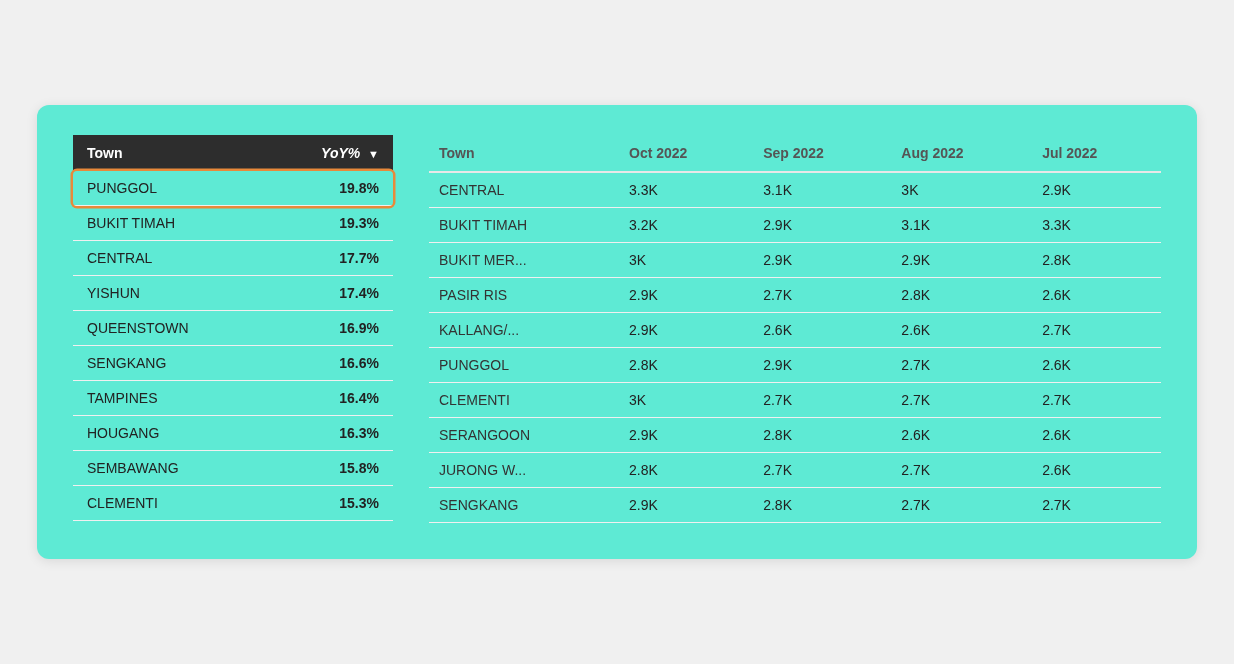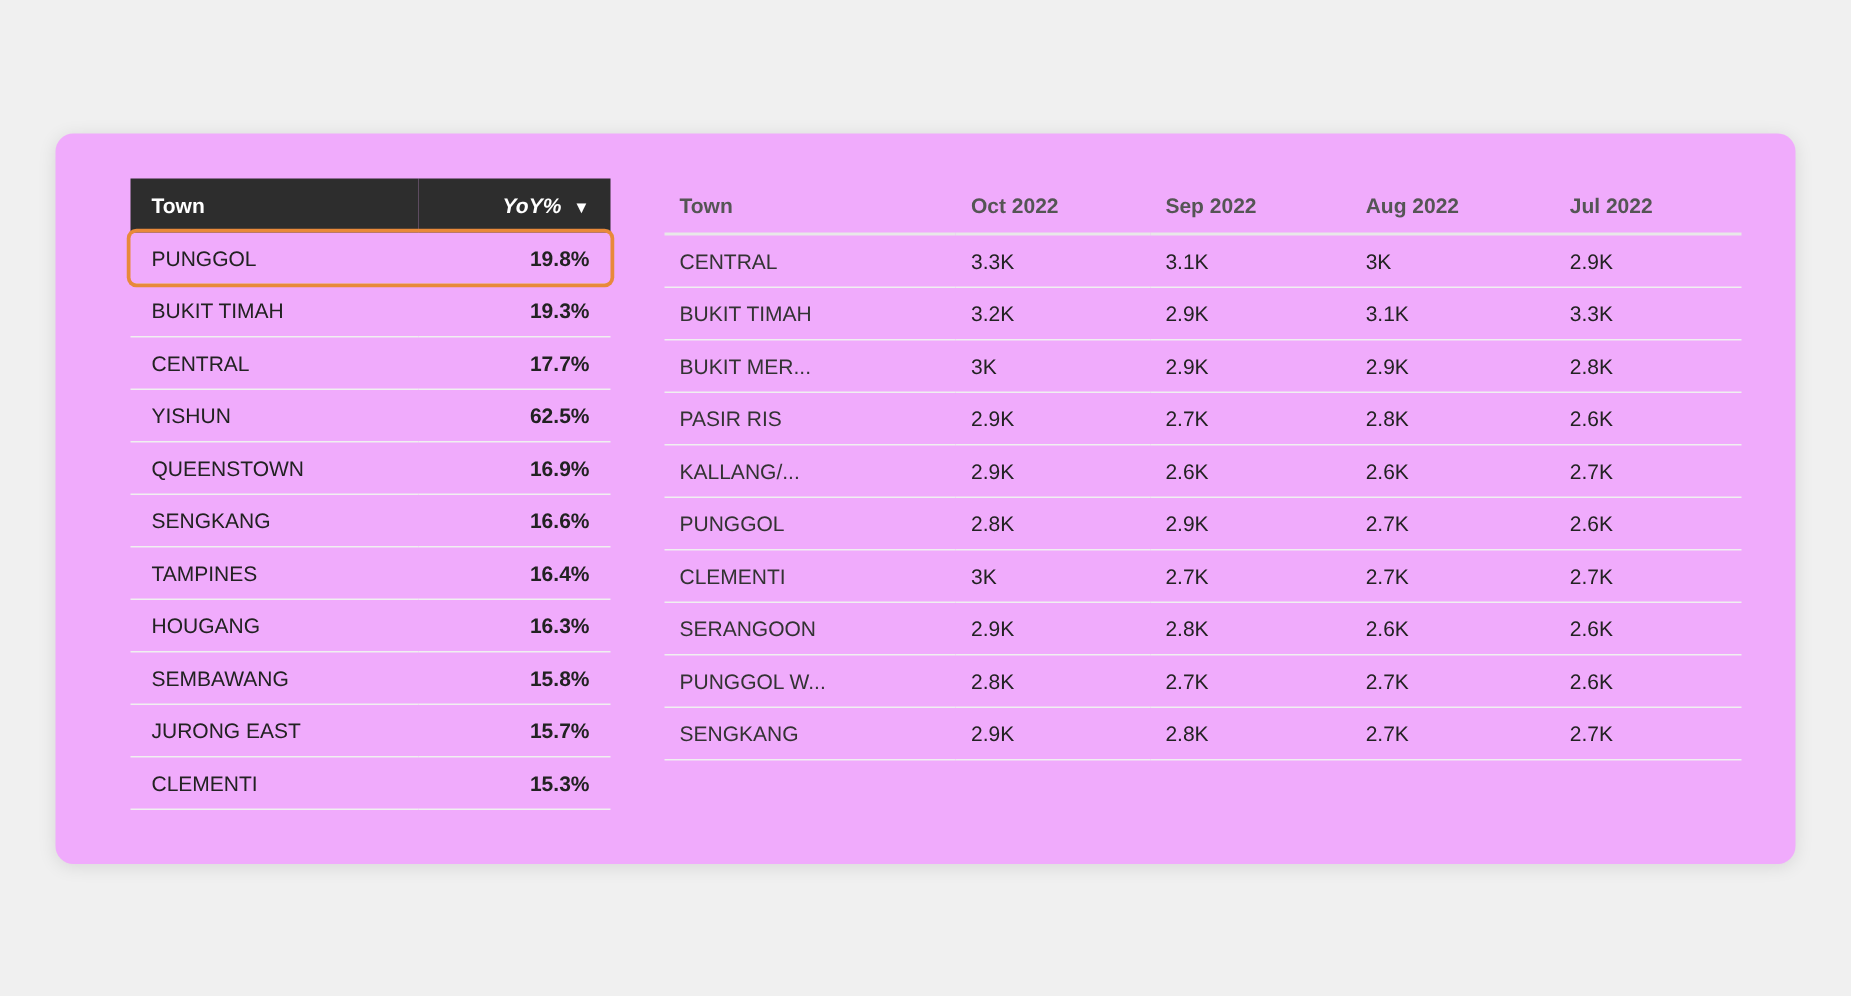--- a/index.html
+++ b/index.html
@@ -15,10 +15,10 @@
     }
 
     .card {
-      background: #f0abfc;
+      background: #5eead4;
       border-radius: 12px;
       box-shadow: 0 2px 12px rgba(0,0,0,0.10);
-      padding: 30px 36px 36px 50px;
+      padding: 30px 36px 36px 36px;
       display: flex;
       gap: 36px;
       width: 1160px;

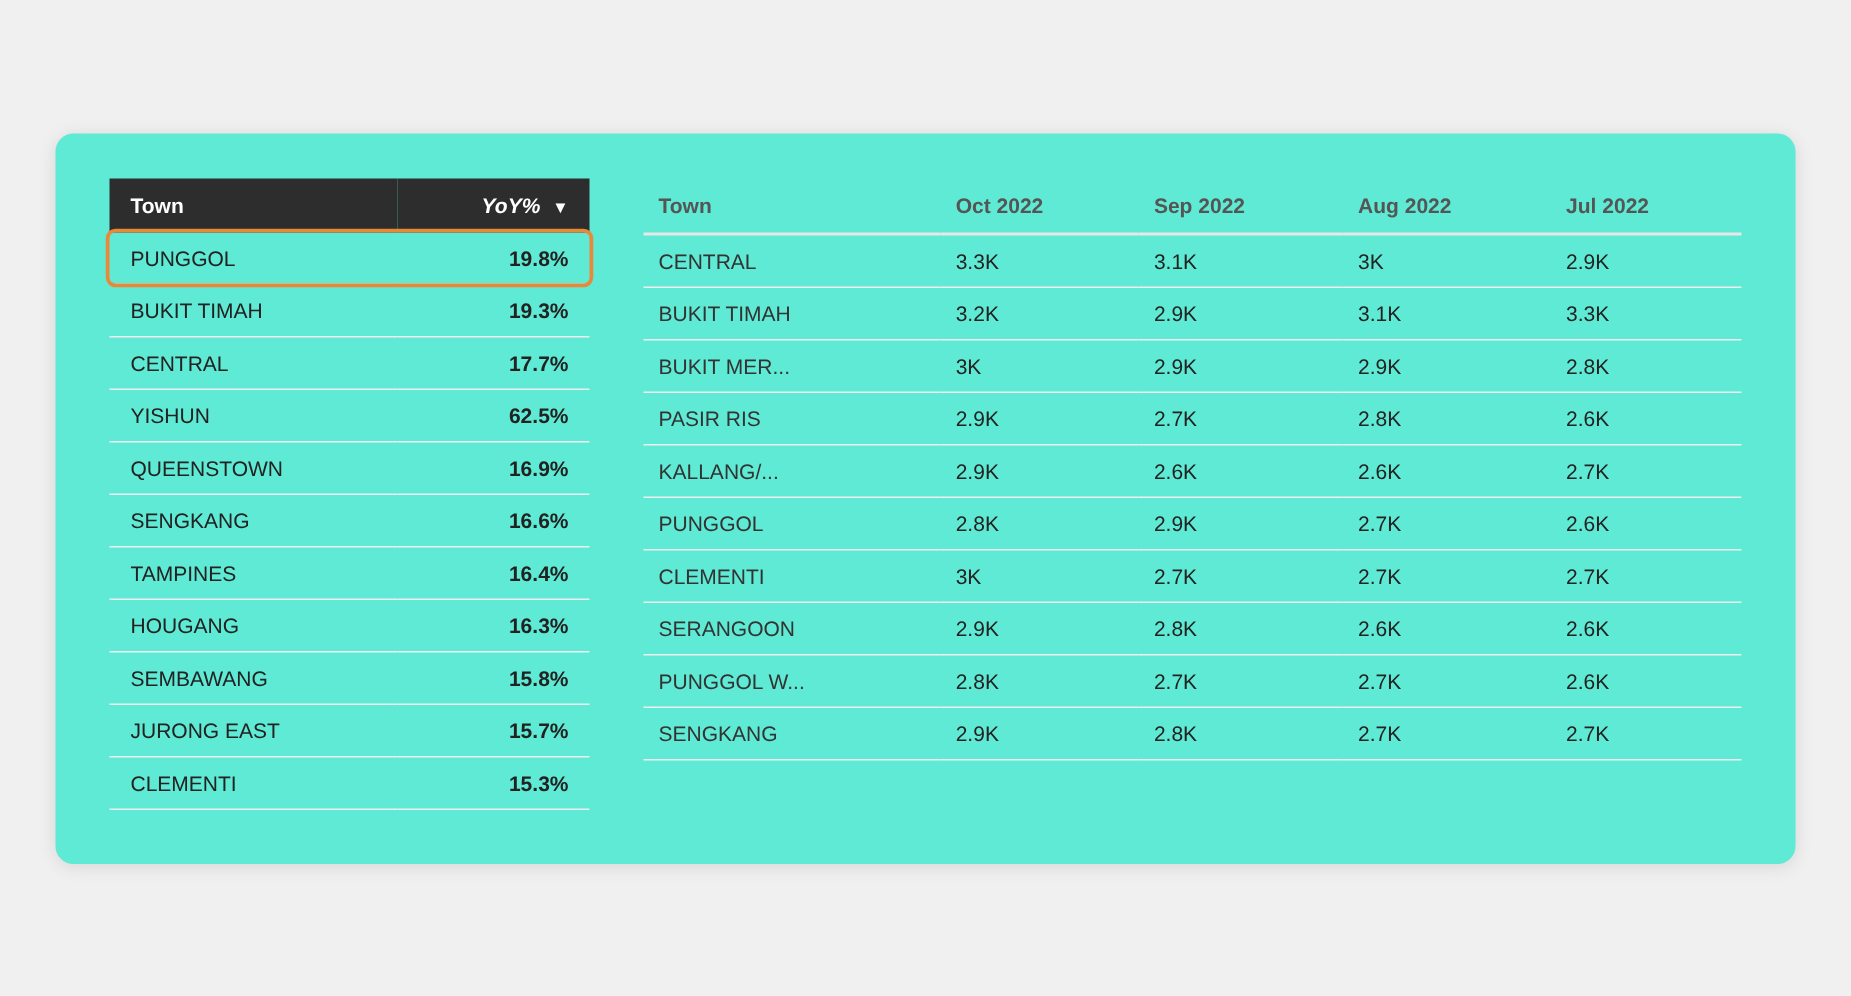--- a/index.html
+++ b/index.html
@@ -163,7 +163,7 @@
           </tr>
           <tr>
             <td>YISHUN</td>
-            <td>62.5%</td>
+            <td>17.4%</td>
           </tr>
           <tr>
             <td>QUEENSTOWN</td>

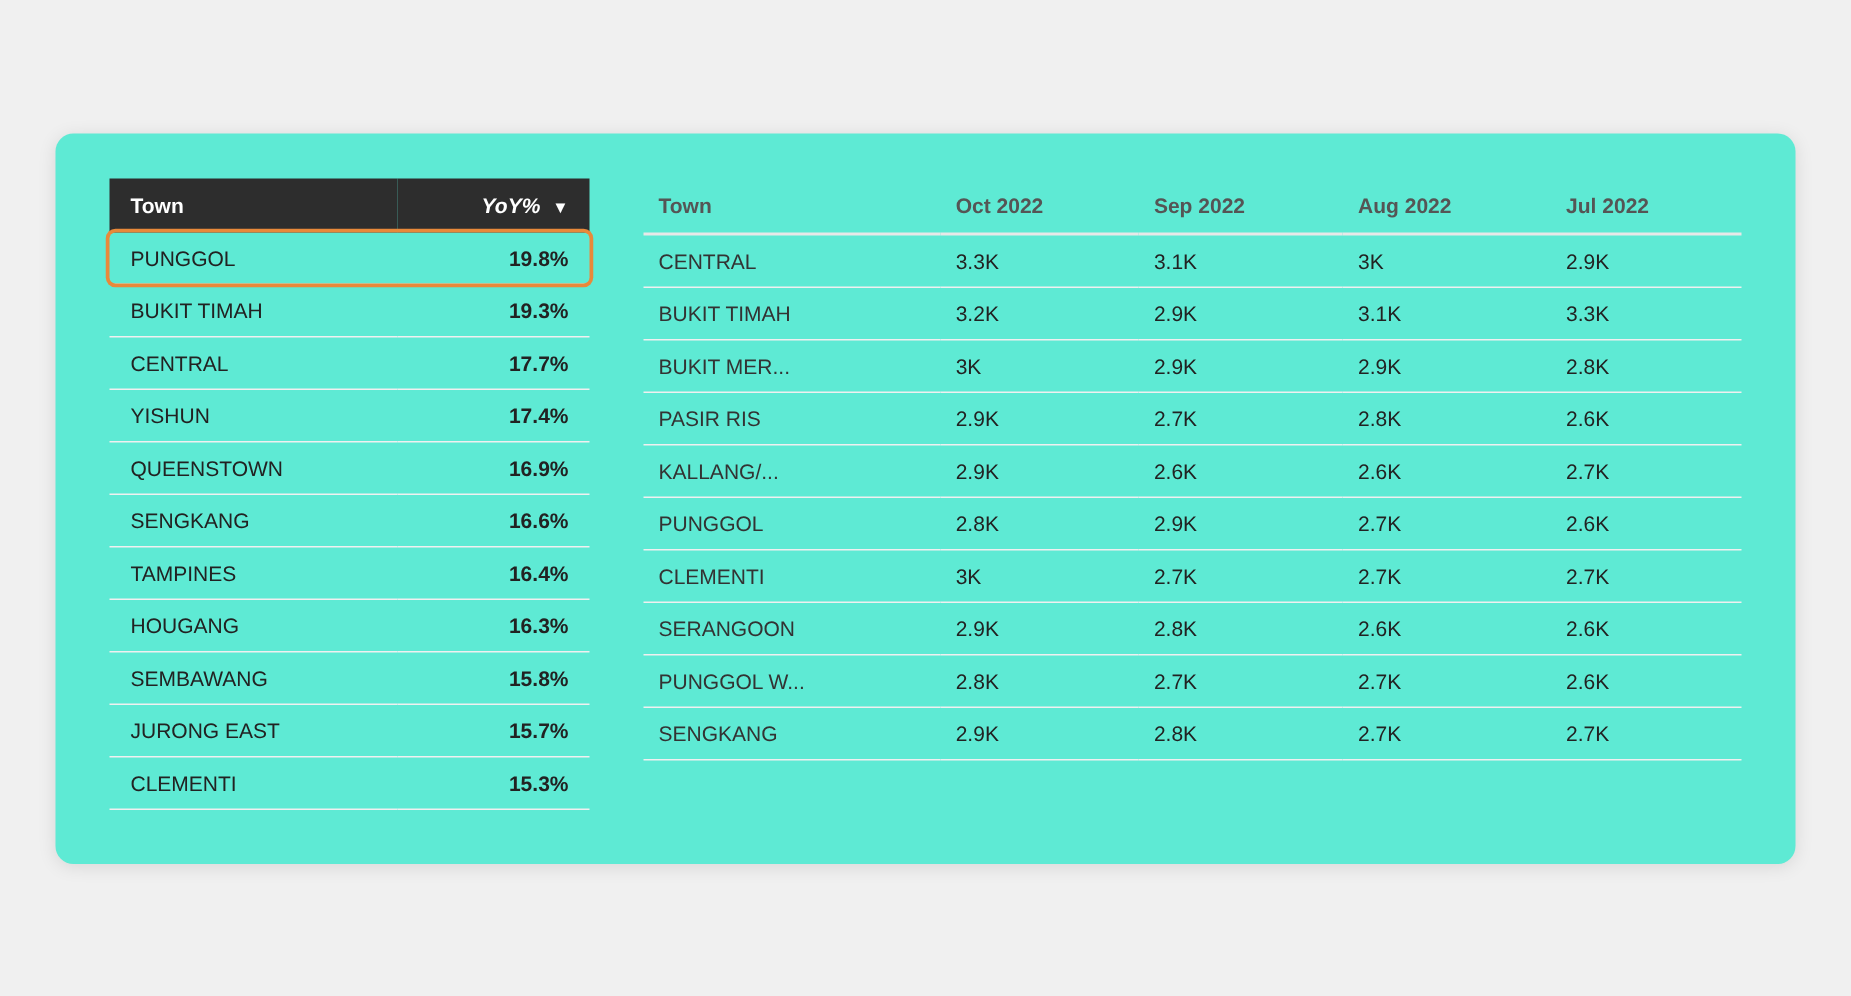--- a/index.html
+++ b/index.html
@@ -276,7 +276,7 @@
             <td>2.6K</td>
           </tr>
           <tr>
-            <td>PUNGGOL W...</td>
+            <td>JURONG W...</td>
             <td>2.8K</td>
             <td>2.7K</td>
             <td>2.7K</td>

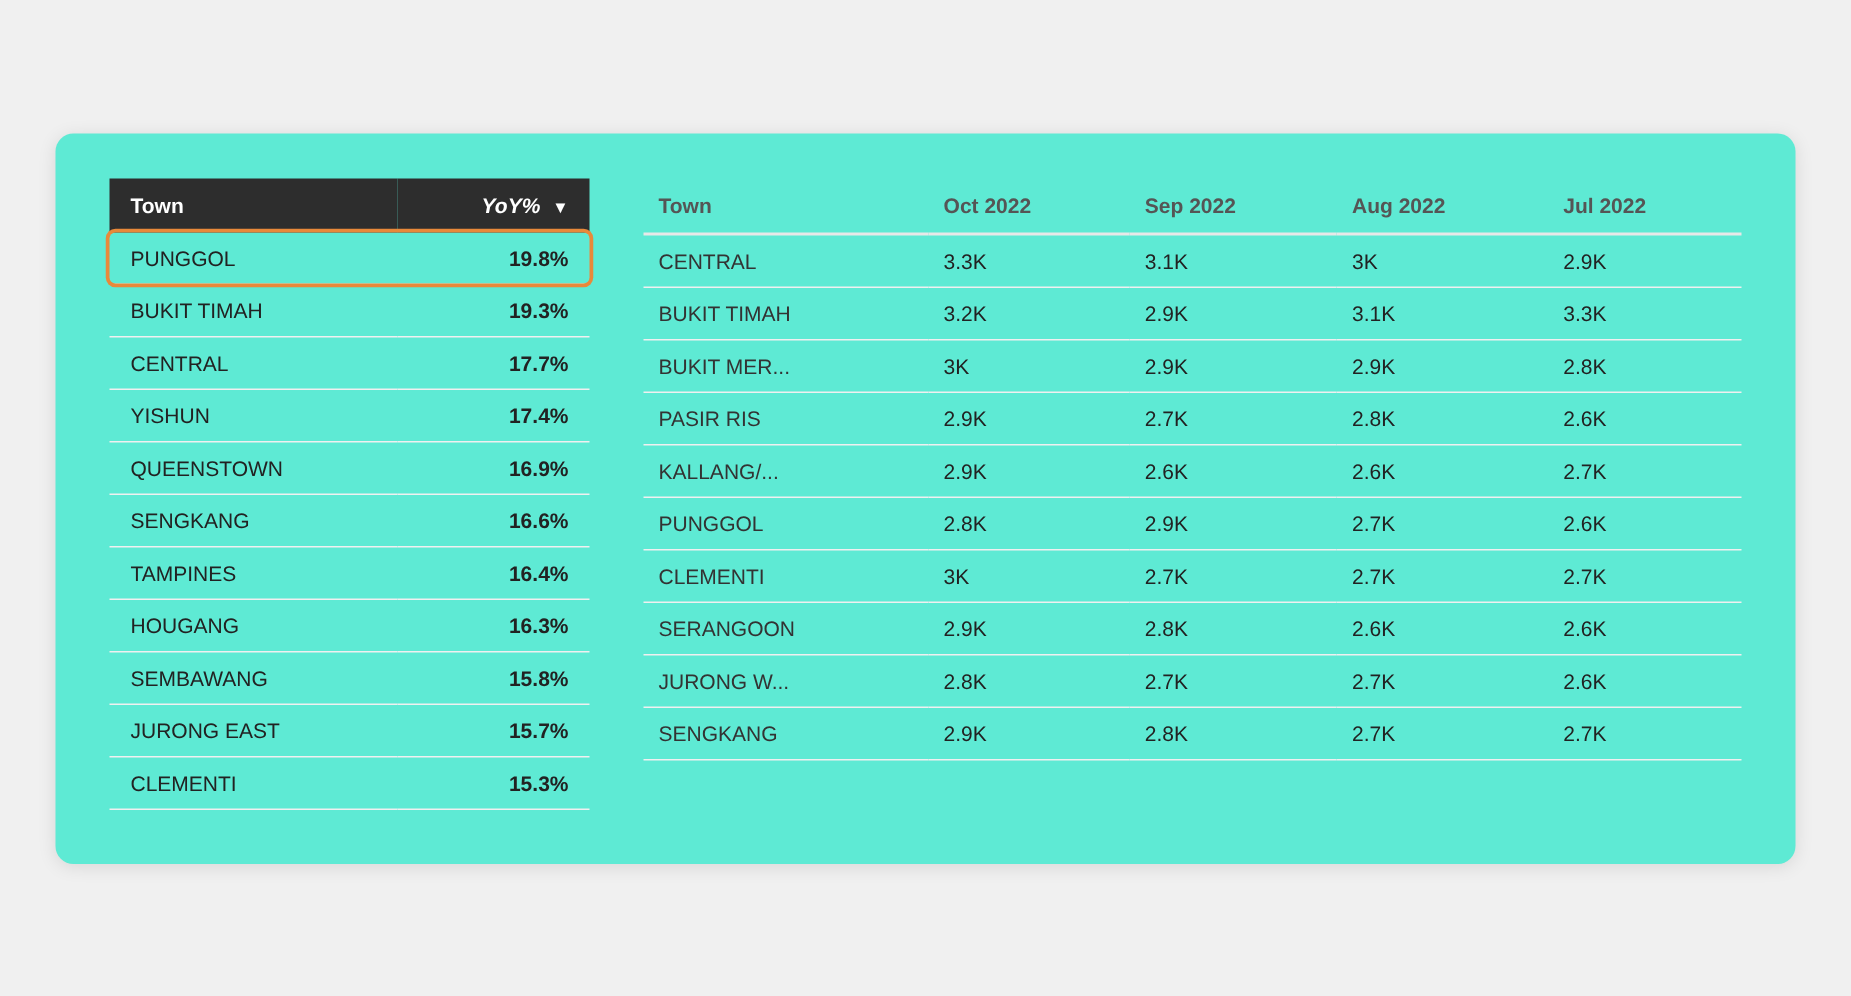--- a/index.html
+++ b/index.html
@@ -186,10 +186,6 @@
             <td>15.8%</td>
           </tr>
           <tr>
-            <td>JURONG EAST</td>
-            <td>15.7%</td>
-          </tr>
-          <tr>
             <td>CLEMENTI</td>
             <td>15.3%</td>
           </tr>

